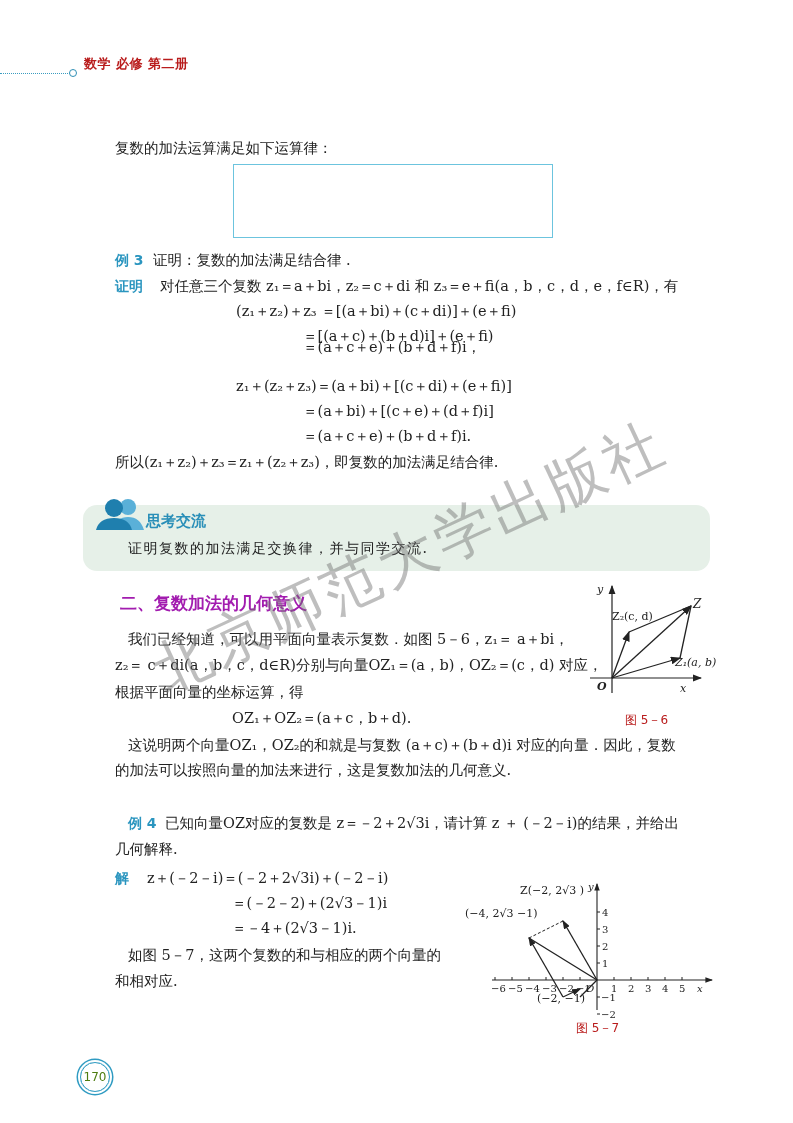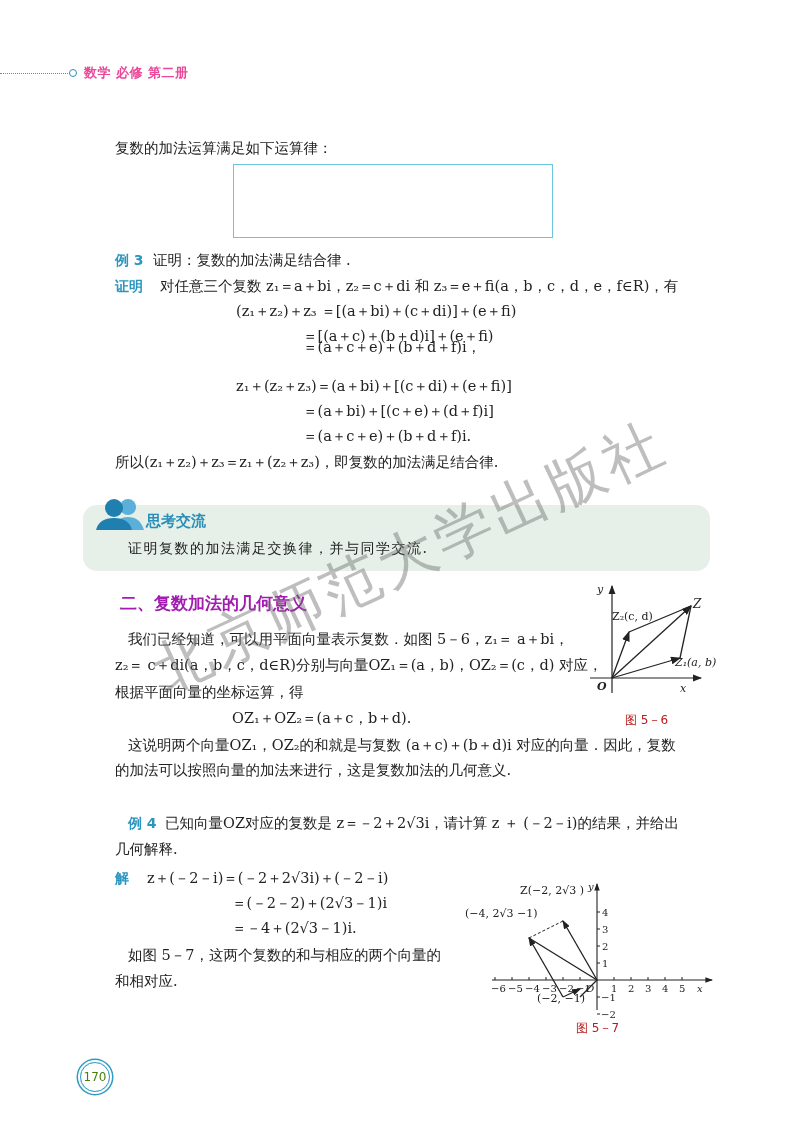--- a/index.html
+++ b/index.html
@@ -8,7 +8,7 @@
   .abs { position: absolute; }
   .header-line { left: 0; top: 73px; width: 70px; border-top: 1.5px dotted #3a9cc0; }
   .header-dot { left: 69px; top: 69px; width: 6px; height: 6px; border: 1.5px solid #2f8fb5; border-radius: 50%; background: #fff; }
-  .header-title { left: 84px; top: 64px; font-family: "DejaVu Sans", sans-serif; font-weight: bold; font-size: 13px; color: #ec4899; letter-spacing: 0.5px; }
+  .header-title { left: 84px; top: 55px; font-family: "DejaVu Sans", sans-serif; font-weight: bold; font-size: 13px; color: #b91c1c; letter-spacing: 0.5px; }
   .txt { font-size: 14.5px; line-height: 20px; white-space: nowrap; }
   .blue-label { color: #2a95bf; font-family: "DejaVu Sans", sans-serif; font-weight: bold; font-size: 14px; }
   .laws-box { left: 233px; top: 164px; width: 320px; height: 74px; border: 1.5px solid #6cc4de; box-sizing: border-box; padding: 10px 0 0 16px; }

